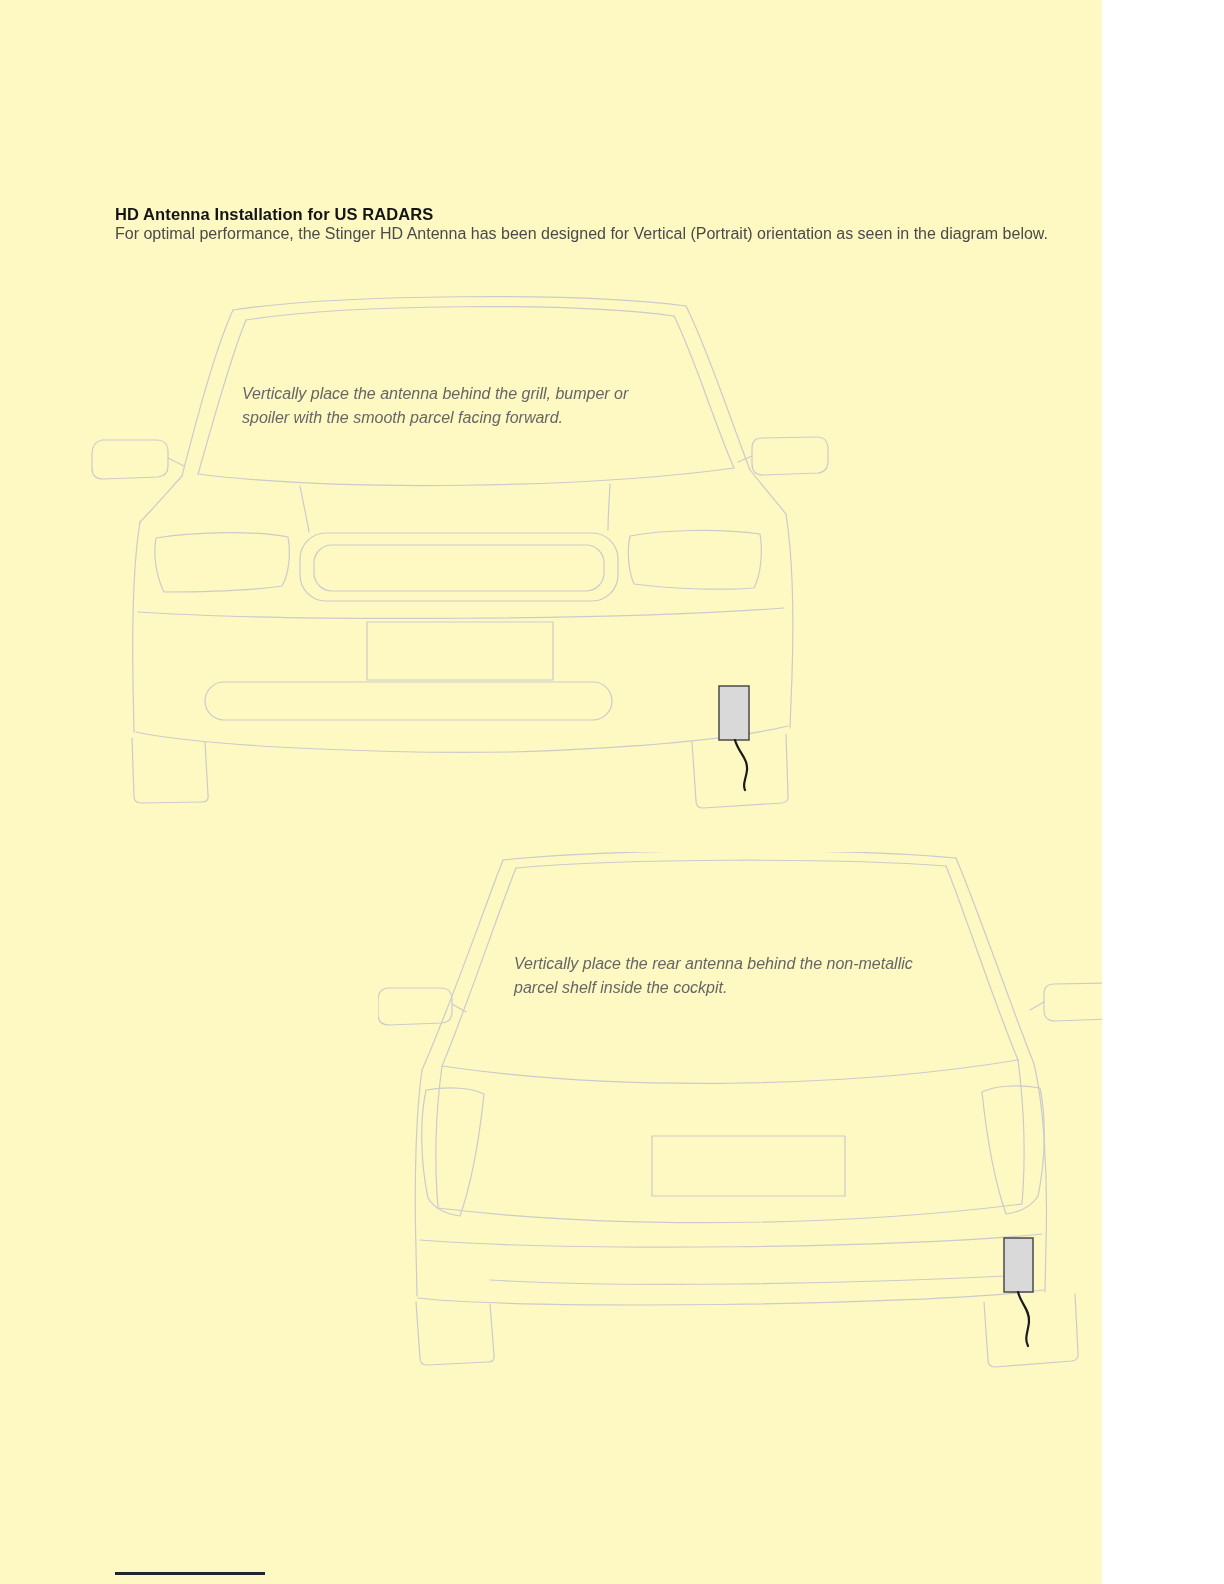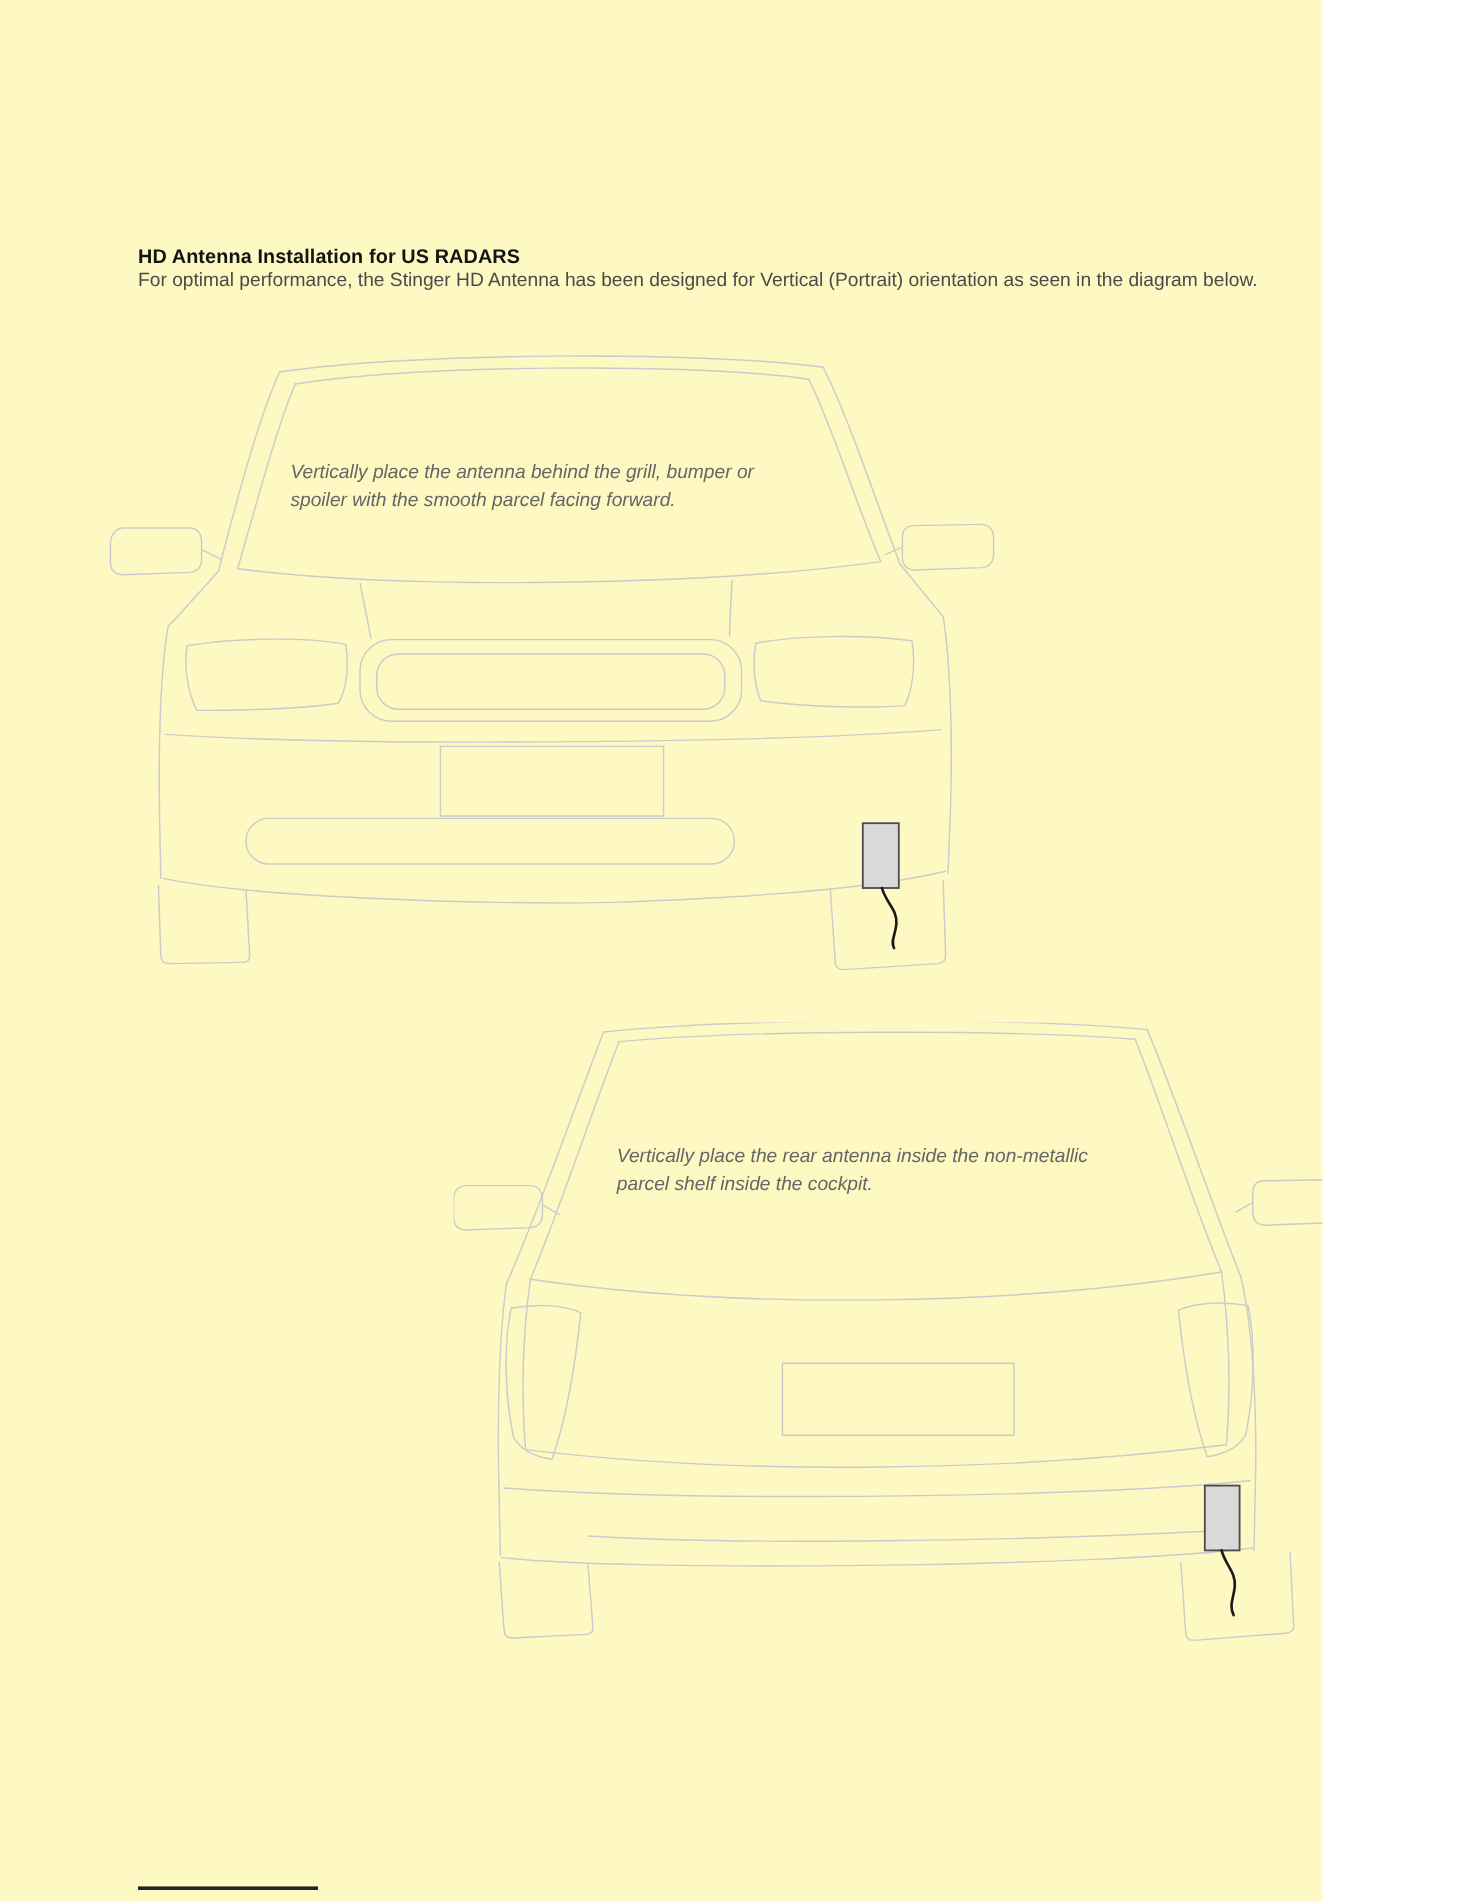--- a/index.html
+++ b/index.html
@@ -193,7 +193,7 @@
   </svg>
 
   <div class="caption rear-cap">
-    <div>Vertically place the rear antenna inside the non-metallic</div>
+    <div>Vertically place the rear antenna behind the non-metallic</div>
     <div>parcel shelf inside the cockpit.</div>
   </div>
 

